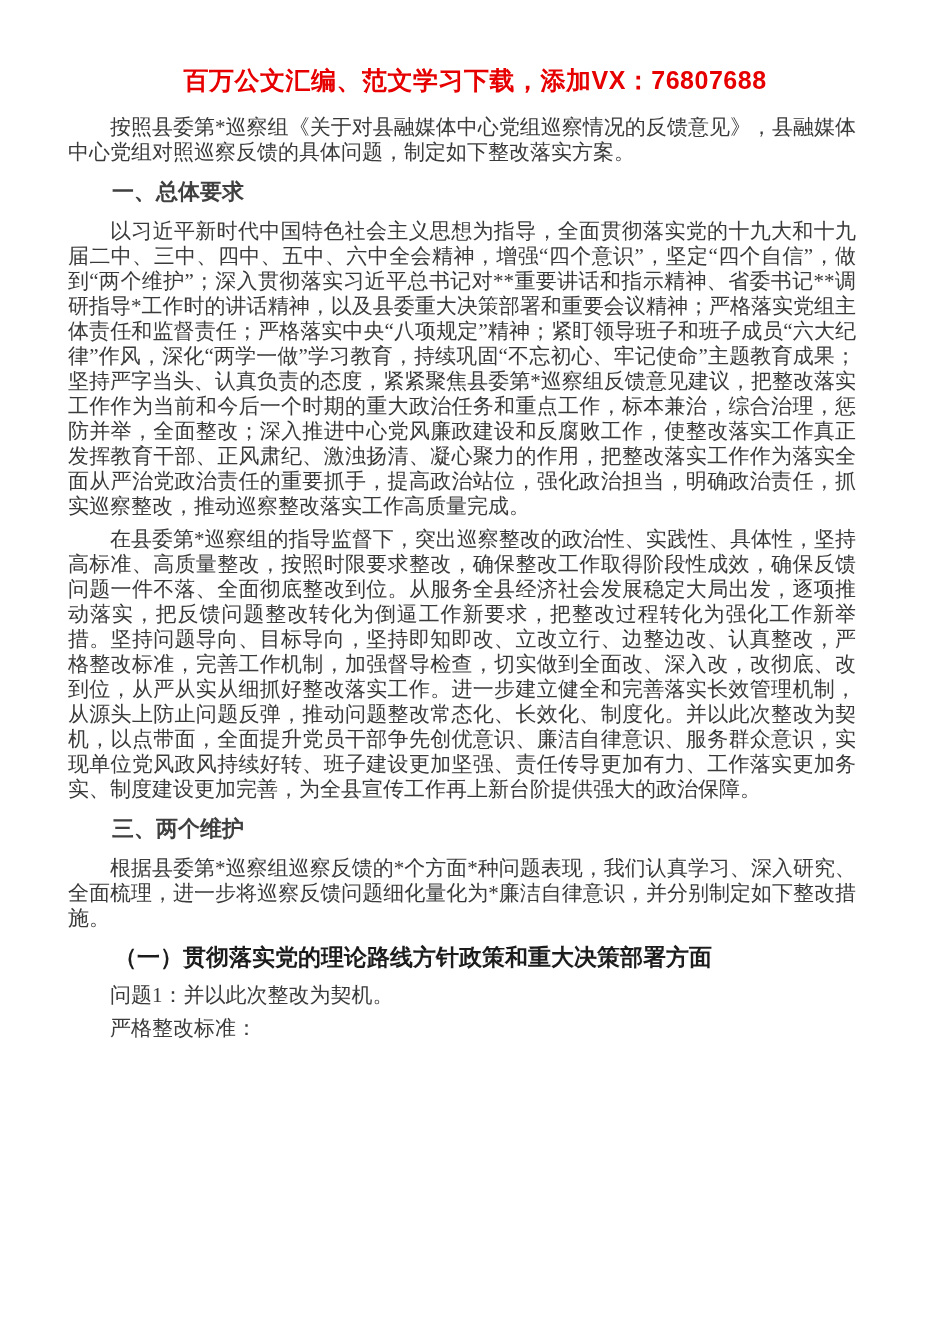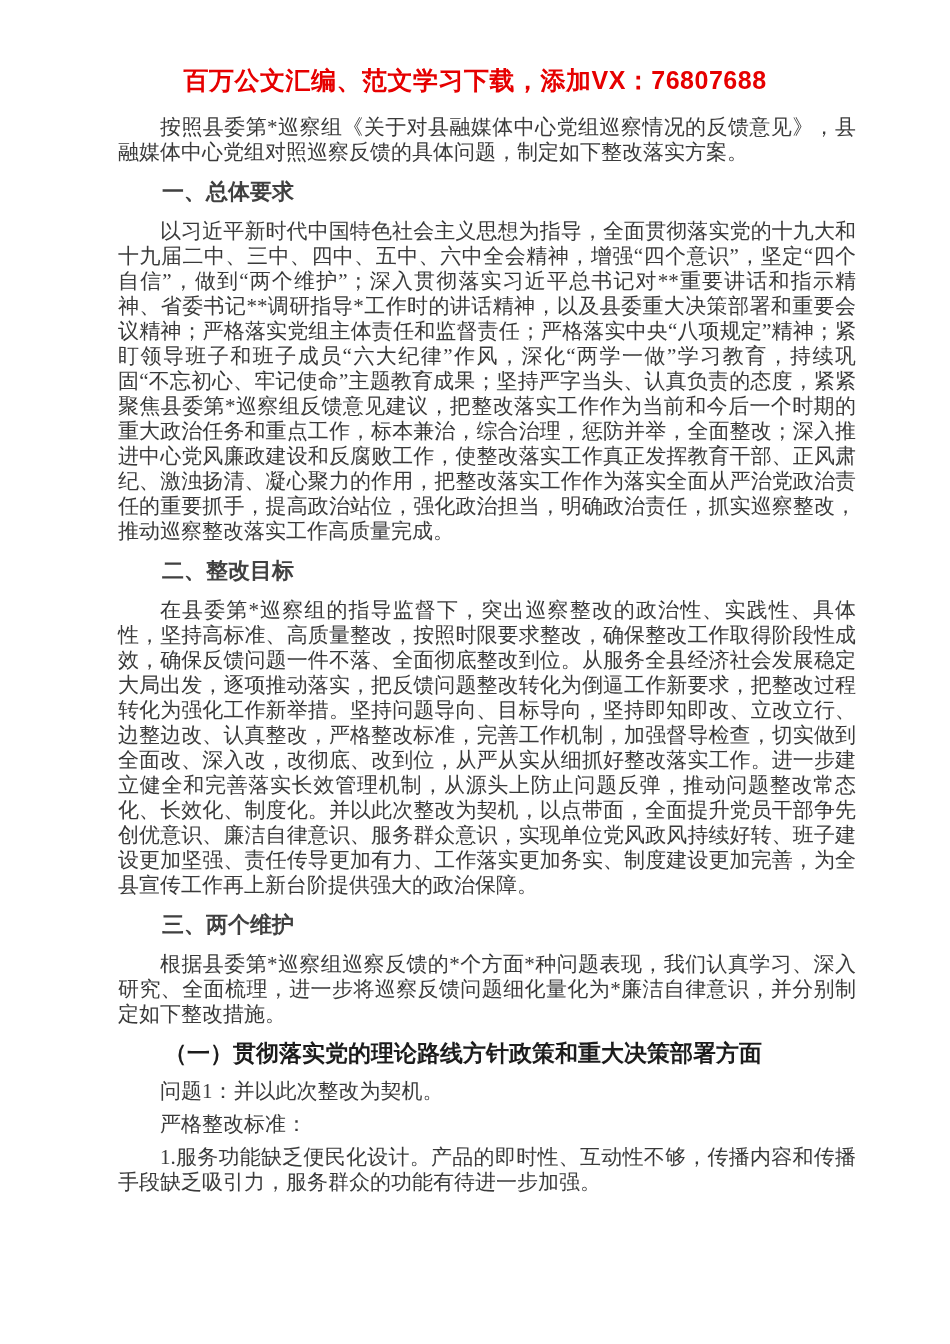--- a/index.html
+++ b/index.html
@@ -25,7 +25,7 @@
     letter-spacing: 0.5px;
   }
   .doc-body {
-    margin: 19px 94px 0 118px;
+    margin: 19px 94px 0 68px;
     font-family: "Liberation Serif", serif;
     font-size: 21px;
     line-height: 25px;

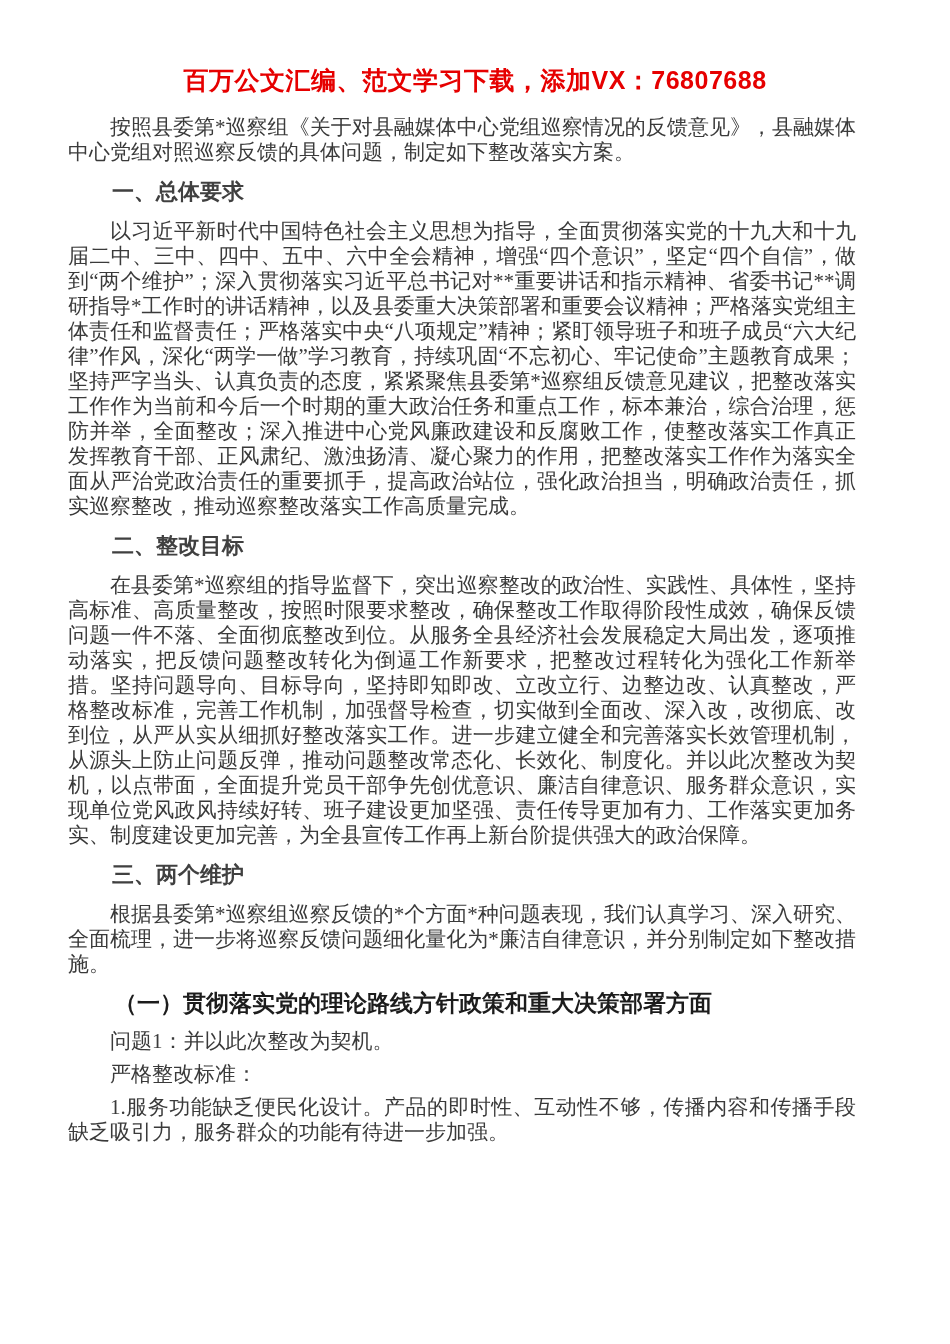--- a/index.html
+++ b/index.html
@@ -72,7 +72,6 @@
 
     <p class="para">以习近平新时代中国特色社会主义思想为指导，全面贯彻落实党的十九大和十九届二中、三中、四中、五中、六中全会精神，增强“四个意识”，坚定“四个自信”，做到“两个维护”；深入贯彻落实习近平总书记对**重要讲话和指示精神、省委书记**调研指导*工作时的讲话精神，以及县委重大决策部署和重要会议精神；严格落实党组主体责任和监督责任；严格落实中央“八项规定”精神；紧盯领导班子和班子成员“六大纪律”作风，深化“两学一做”学习教育，持续巩固“不忘初心、牢记使命”主题教育成果；坚持严字当头、认真负责的态度，紧紧聚焦县委第*巡察组反馈意见建议，把整改落实工作作为当前和今后一个时期的重大政治任务和重点工作，标本兼治，综合治理，惩防并举，全面整改；深入推进中心党风廉政建设和反腐败工作，使整改落实工作真正发挥教育干部、正风肃纪、激浊扬清、凝心聚力的作用，把整改落实工作作为落实全面从严治党政治责任的重要抓手，提高政治站位，强化政治担当，明确政治责任，抓实巡察整改，推动巡察整改落实工作高质量完成。</p>
 
-    <h2 class="h-num">二、整改目标</h2>
 
     <p class="para">在县委第*巡察组的指导监督下，突出巡察整改的政治性、实践性、具体性，坚持高标准、高质量整改，按照时限要求整改，确保整改工作取得阶段性成效，确保反馈问题一件不落、全面彻底整改到位。从服务全县经济社会发展稳定大局出发，逐项推动落实，把反馈问题整改转化为倒逼工作新要求，把整改过程转化为强化工作新举措。坚持问题导向、目标导向，坚持即知即改、立改立行、边整边改、认真整改，严格整改标准，完善工作机制，加强督导检查，切实做到全面改、深入改，改彻底、改到位，从严从实从细抓好整改落实工作。进一步建立健全和完善落实长效管理机制，从源头上防止问题反弹，推动问题整改常态化、长效化、制度化。并以此次整改为契机，以点带面，全面提升党员干部争先创优意识、廉洁自律意识、服务群众意识，实现单位党风政风持续好转、班子建设更加坚强、责任传导更加有力、工作落实更加务实、制度建设更加完善，为全县宣传工作再上新台阶提供强大的政治保障。</p>
 

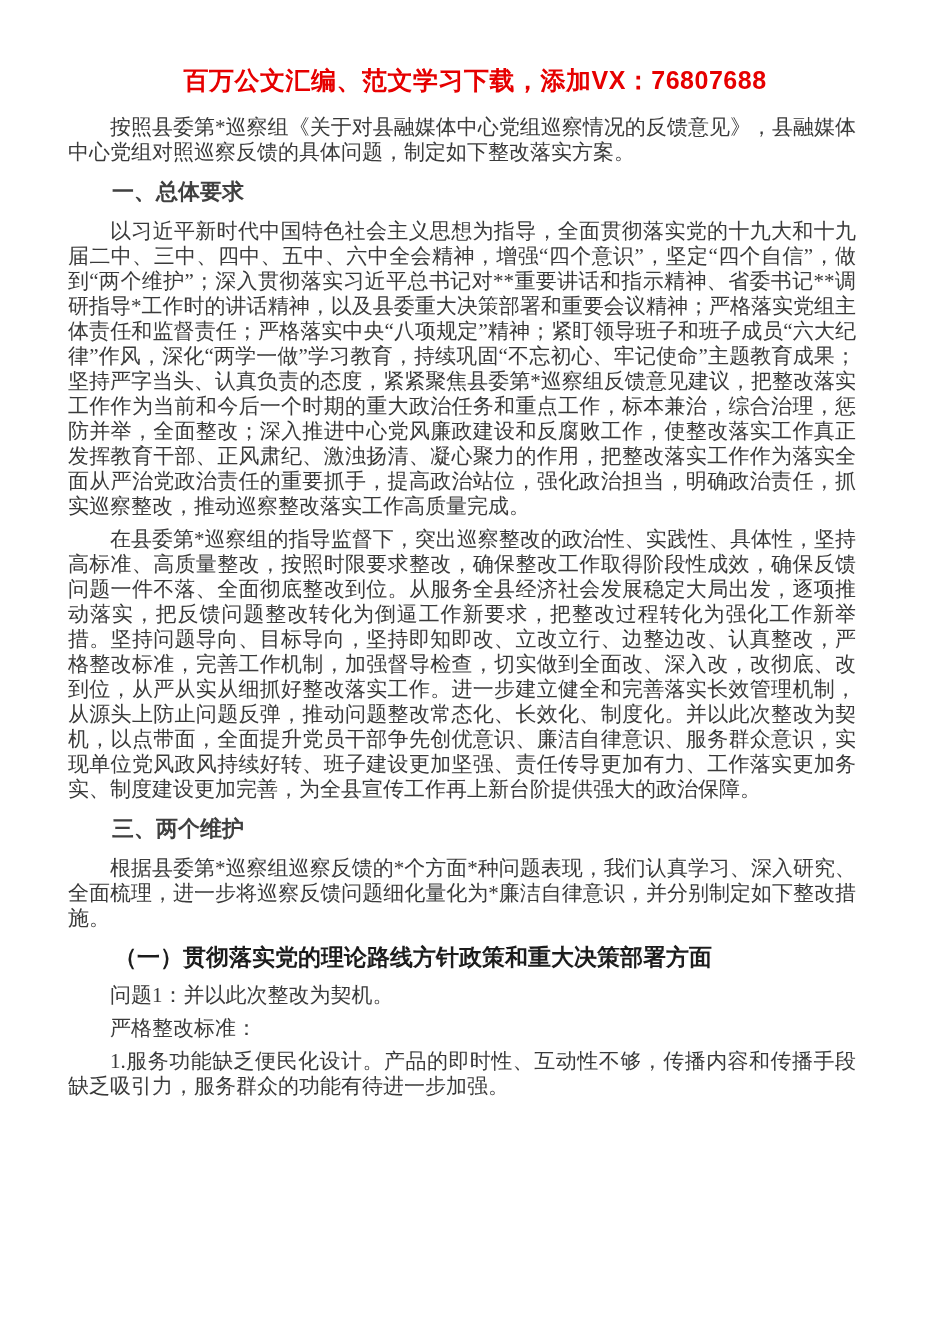--- a/index.html
+++ b/index.html
@@ -85,7 +85,6 @@
 
     <p class="para">严格整改标准：</p>
 
-    <p class="para">1.服务功能缺乏便民化设计。产品的即时性、互动性不够，传播内容和传播手段缺乏吸引力，服务群众的功能有待进一步加强。</p>
 
   </div>
 </div>

